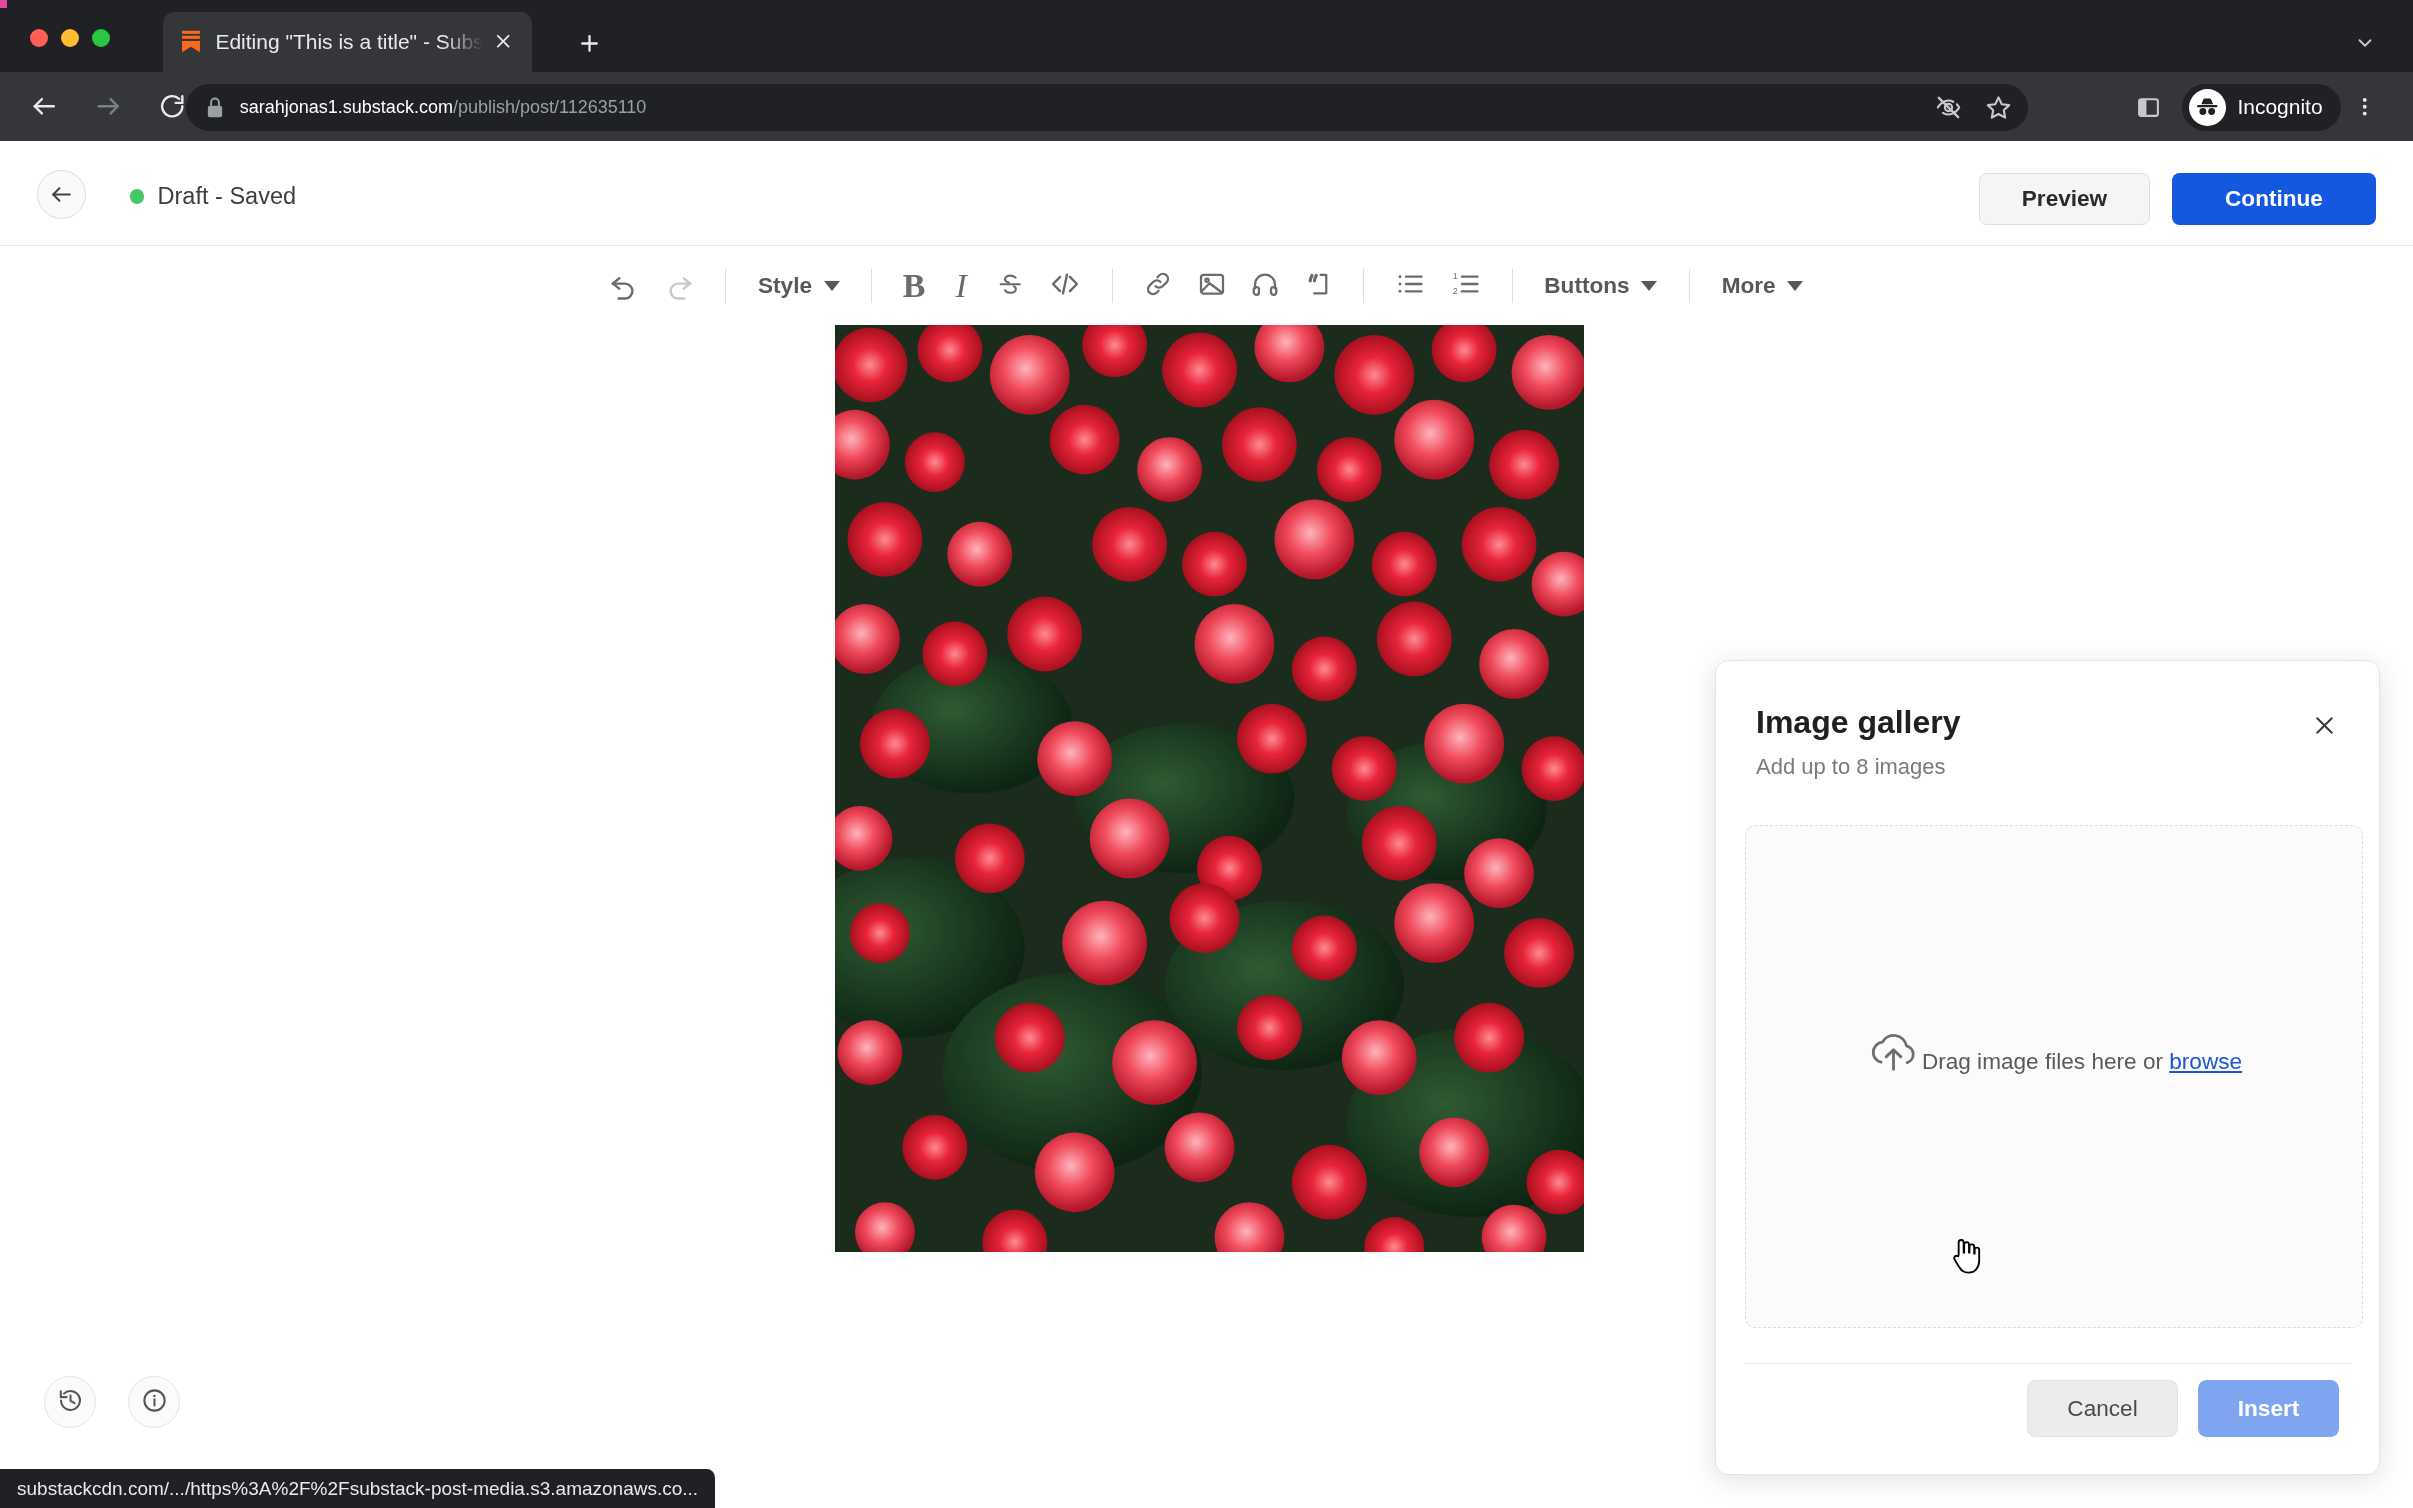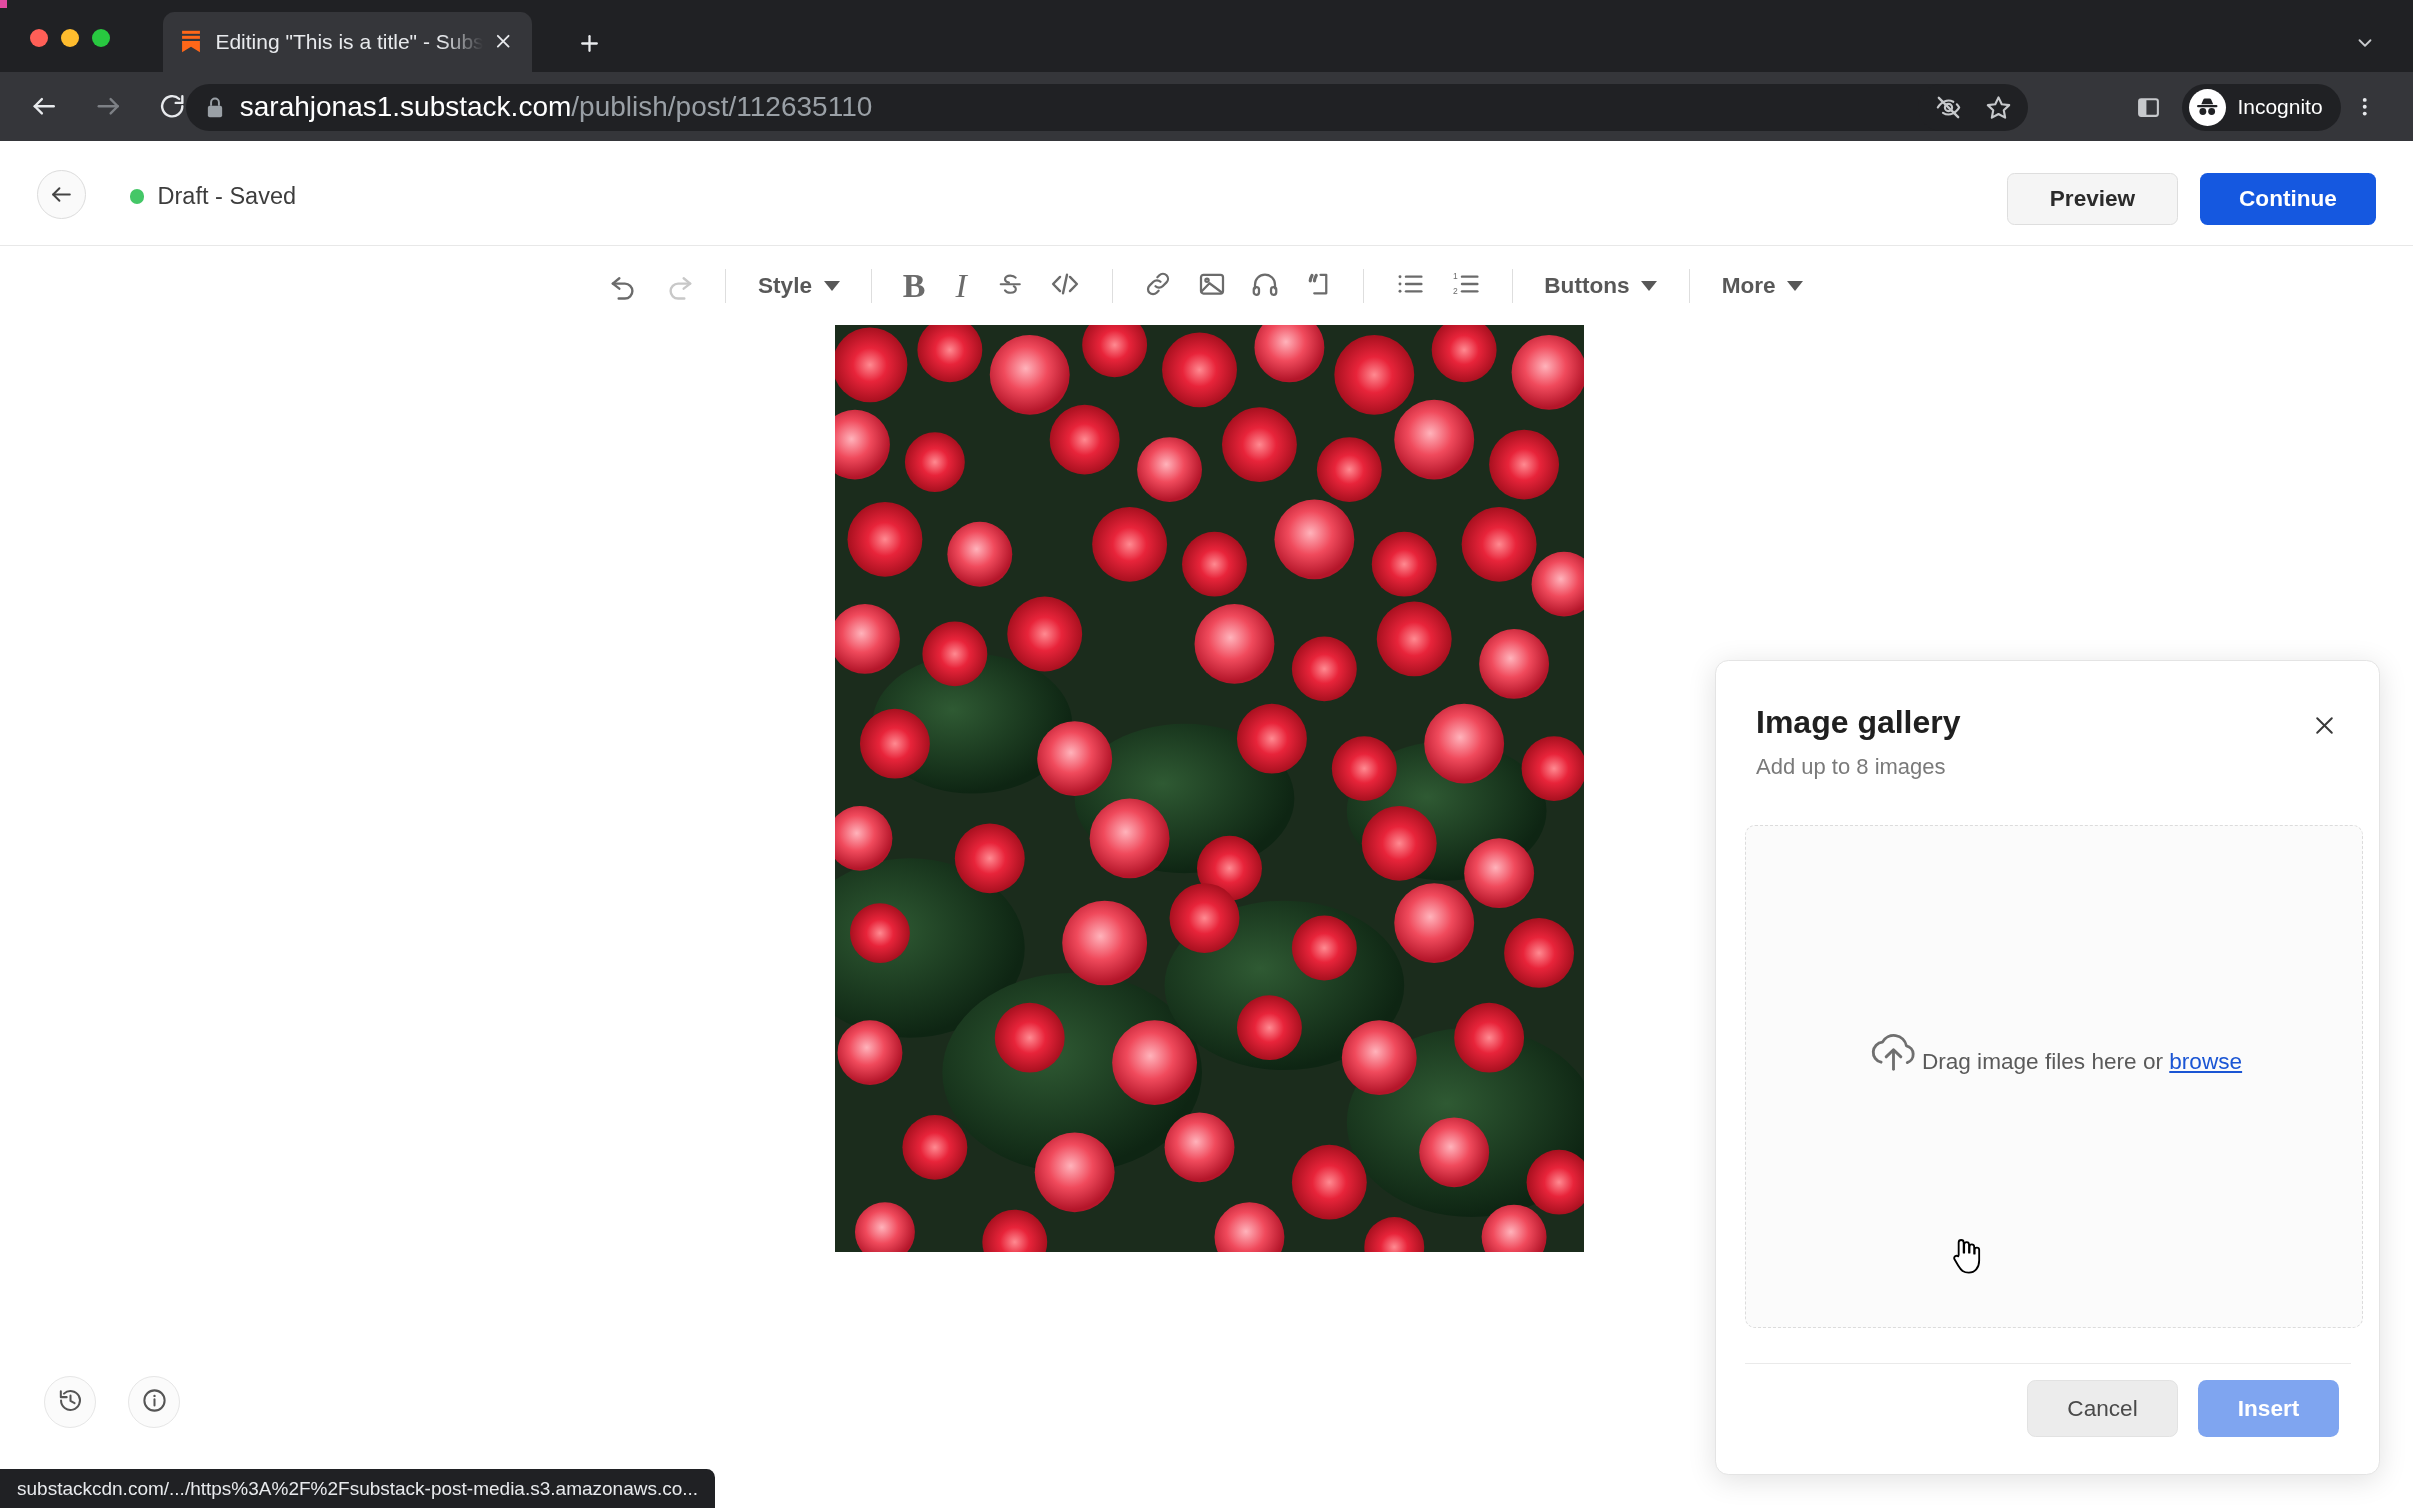--- a/index.html
+++ b/index.html
@@ -97,7 +97,7 @@
     padding: 0 18.4px;
   }
   .lock-icon { width: 22px; height: 25px; margin-right: 13.4px; flex:0 0 22px; }
-  .url-text { font-size: 28px; color: #9aa0a6; white-space: nowrap; }
+  .url-text { font-size: 18px; color: #9aa0a6; white-space: nowrap; }
   .url-text .host { color: #ffffff; }
 
   .omni-right {

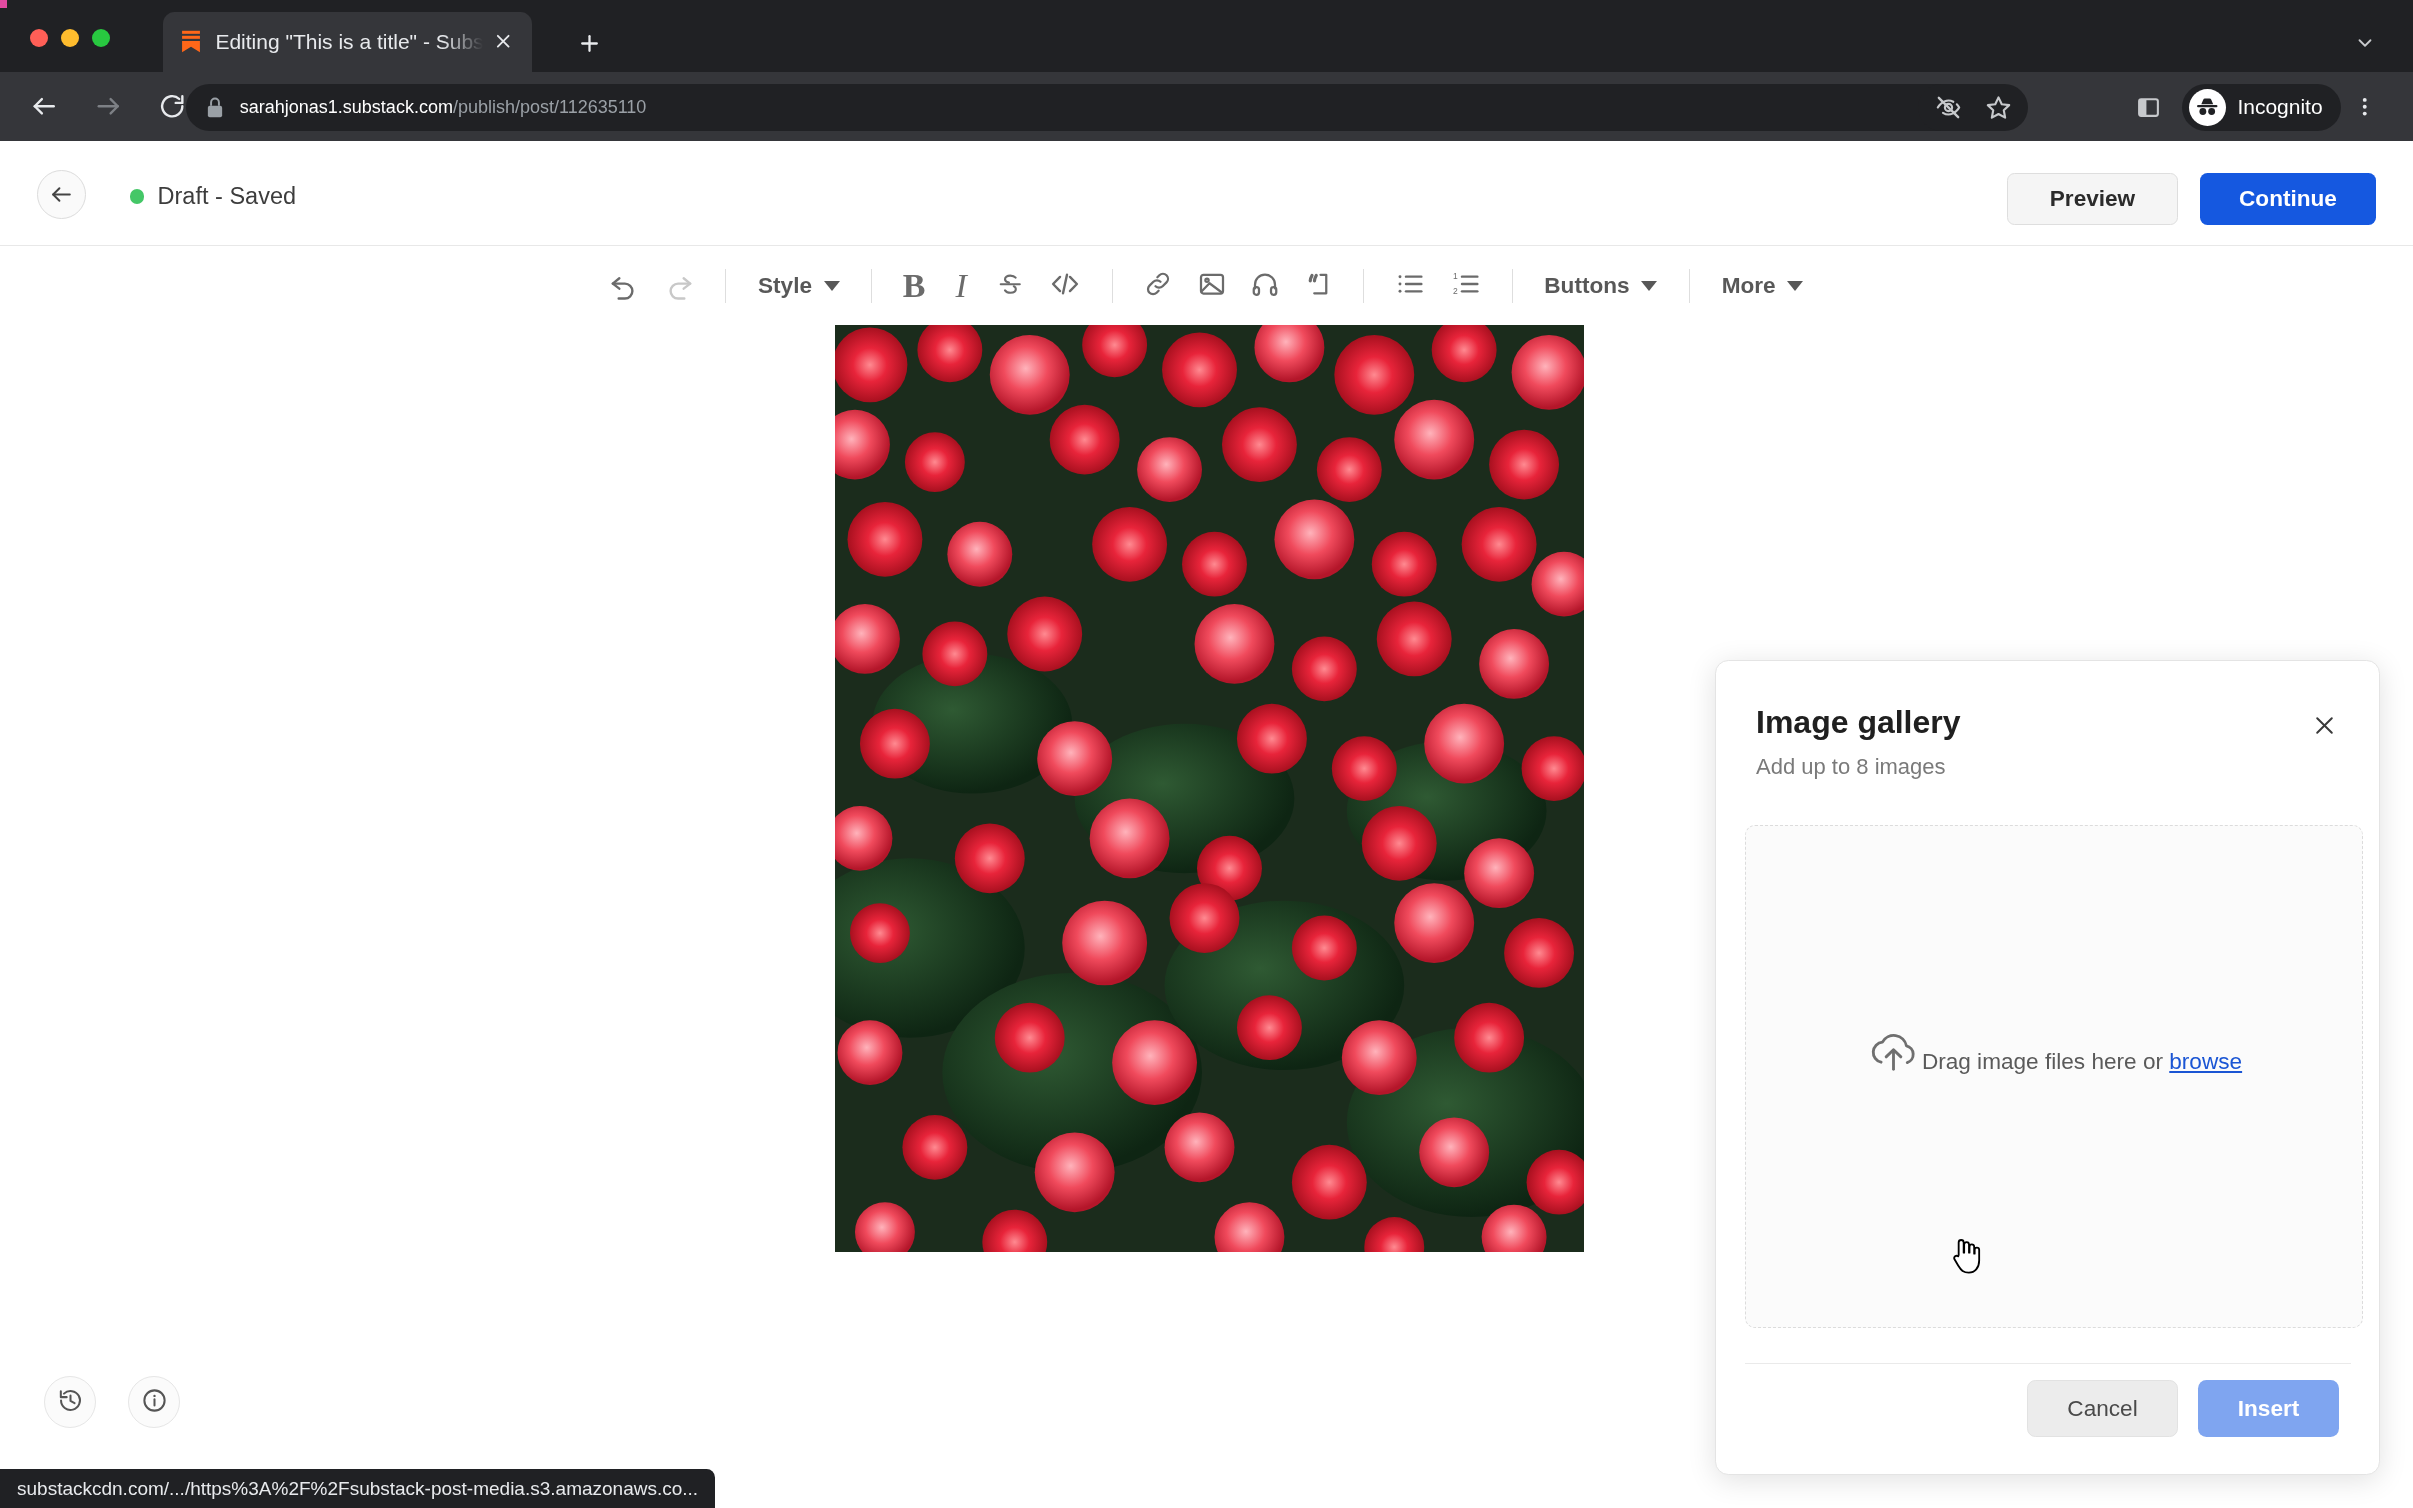--- a/index.html
+++ b/index.html
@@ -165,7 +165,7 @@
     display: flex; align-items: center; justify-content: center;
   }
   .btn-continue {
-    width: 176px; height: 52px;
+    width: 204px; height: 52px;
     background: #1558e0; border: none;
     border-radius: 7.5px;
     font-size: 22.6px; font-weight: bold; color: #ffffff;

